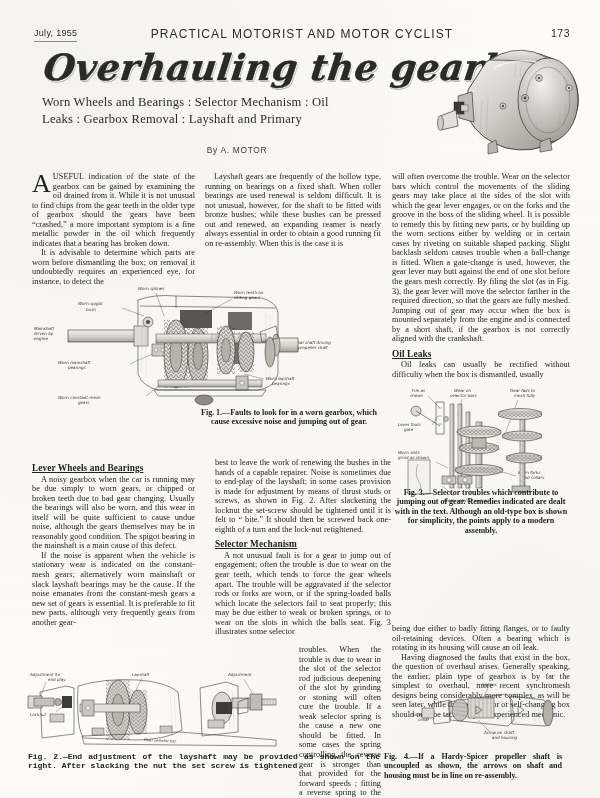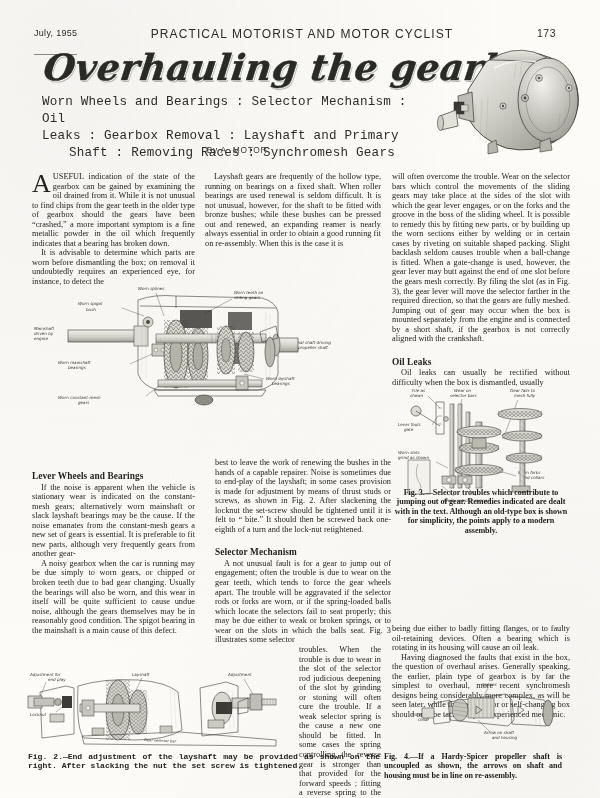--- a/index.html
+++ b/index.html
@@ -52,7 +52,7 @@
     font-size: 9px;
     letter-spacing: 0.3px;
     border-bottom: 1px solid #8a8a82;
-    padding-bottom: 16px;
+    padding-bottom: 3px;
   }
   .runhead .mag {
     position: absolute;

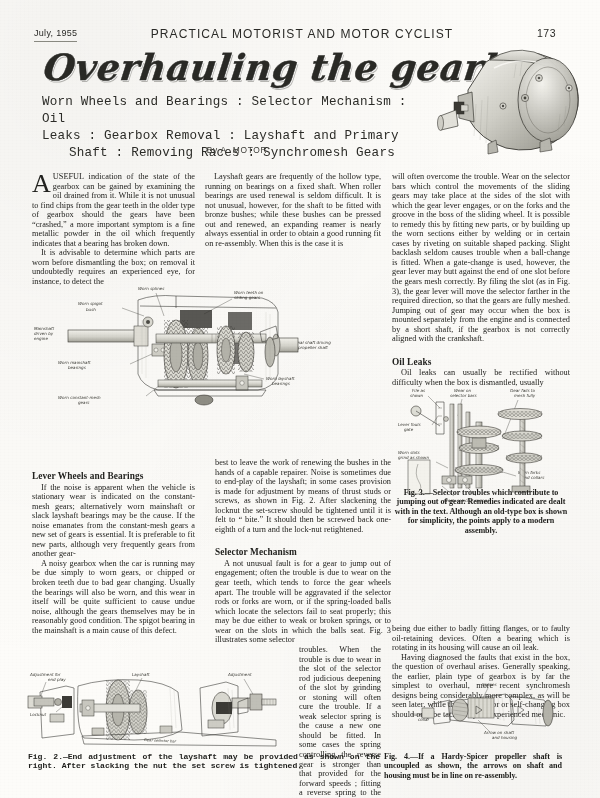--- a/index.html
+++ b/index.html
@@ -65,7 +65,7 @@
   }
   .runhead .pageno {
     position: absolute;
-    right: 20px;
+    right: 6px;
     top: 0;
     font-size: 10.5px;
     letter-spacing: 0.5px;

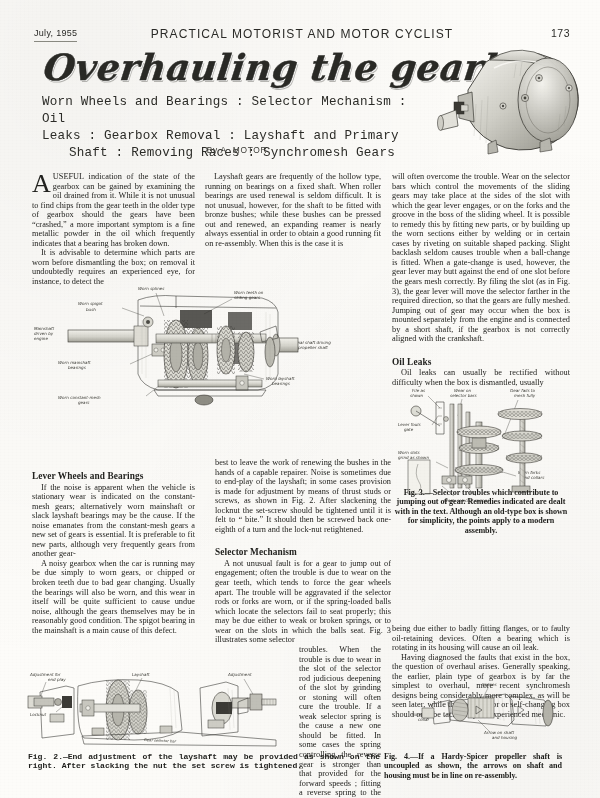--- a/index.html
+++ b/index.html
@@ -100,7 +100,7 @@
     left: 14px;
     top: 48px;
     width: 390px;
-    font-family: Liberation Mono, monospace;
+    font-family: Liberation Serif, serif;
     font-size: 12.6px;
     line-height: 17px;
     color: #2c2c28;

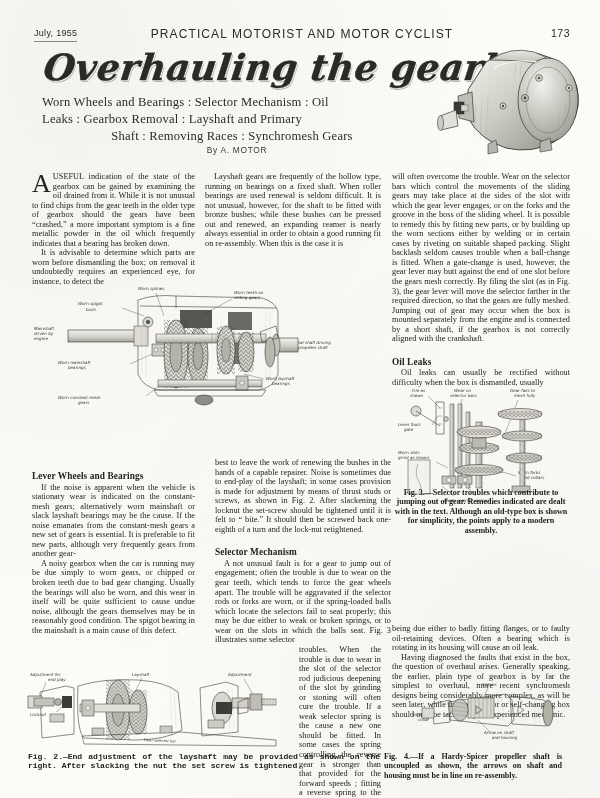--- a/index.html
+++ b/index.html
@@ -221,7 +221,6 @@
     <div class="subtitle">
       <span class="l1">Worn Wheels and Bearings : Selector Mechanism : Oil</span>
       <span class="l2">Leaks : Gearbox Removal : Layshaft and Primary</span>
-      <span class="l3">Shaft : Removing Races : Synchromesh Gears</span>
     </div>
 
     <div class="byline">By A. MOTOR</div>

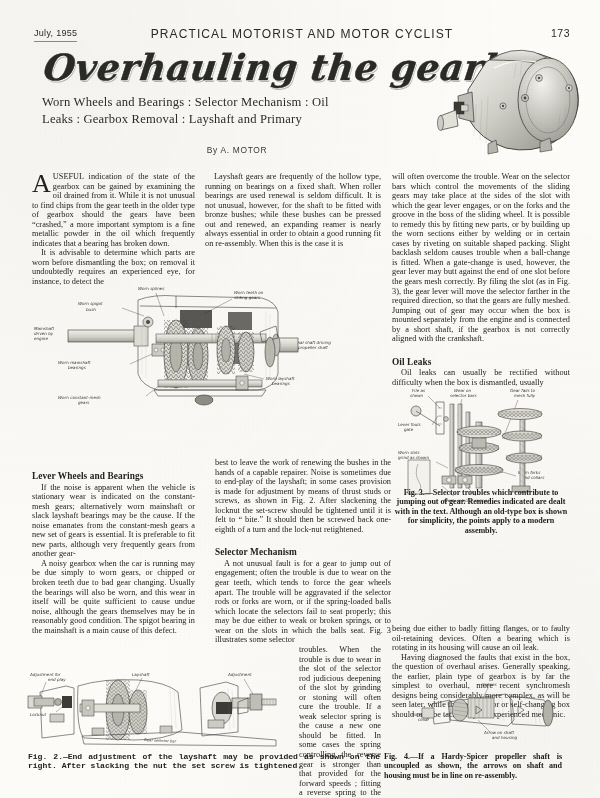--- a/index.html
+++ b/index.html
@@ -143,10 +143,11 @@
   .col p { margin: 0; text-indent: 9px; }
   .col p.noind { text-indent: 0; }
   .col h3 {
-    margin: 14px 0 1px 0;
+    margin: 6px 0 1px 0;
     font-size: 9.3px;
     font-weight: bold;
     letter-spacing: 0.1px;
+    text-decoration: underline;
   }
   .dropcap::first-letter {
     float: left;

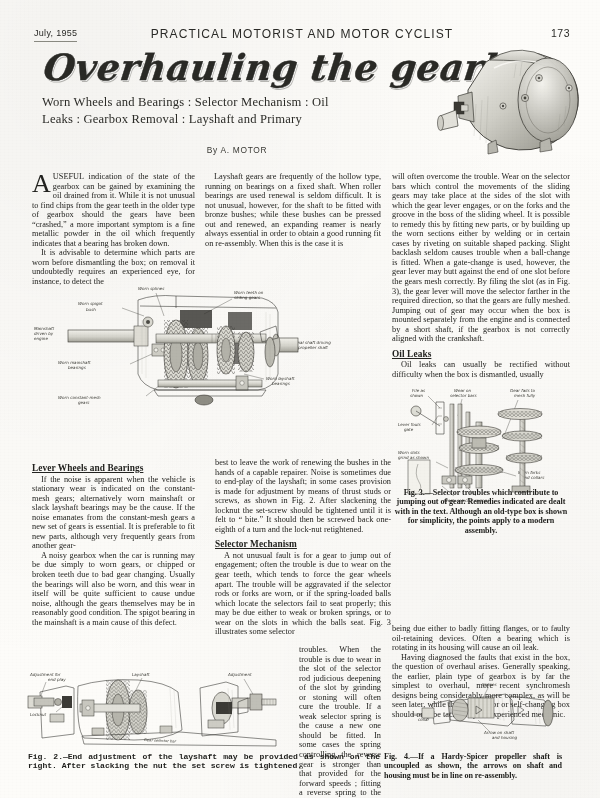--- a/index.html
+++ b/index.html
@@ -423,6 +423,7 @@
     </svg>
   </div>
 
+  <div class="caption" id="cap1">Fig. 1.—Faults to look for in a worn gearbox, which cause excessive noise and jumping out of gear.</div>
 
   <div class="col" id="col1b">
     <h3>Lever Wheels and Bearings</h3>

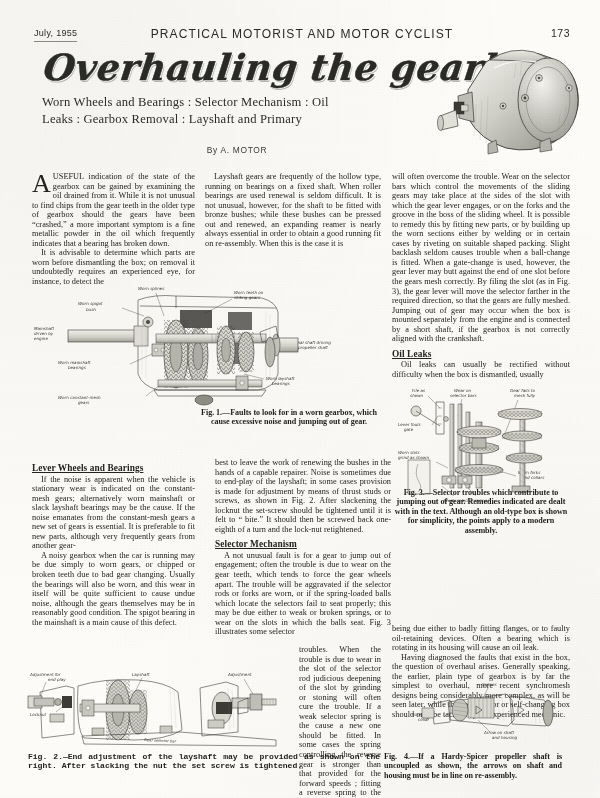--- a/index.html
+++ b/index.html
@@ -427,8 +427,8 @@
 
   <div class="col" id="col1b">
     <h3>Lever Wheels and Bearings</h3>
+    <p>A noisy gearbox when the car is running may be due simply to worn gears, or chipped or broken teeth due to bad gear changing. Usually the bearings will also be worn, and this wear in itself will be quite sufficient to cause undue noise, although the gears themselves may be in reasonably good condition. The spigot bearing in the mainshaft is a main cause of this defect.</p>
     <p>If the noise is apparent when the vehicle is stationary wear is indicated on the constant-mesh gears; alternatively worn mainshaft or slack layshaft bearings may be the cause. If the noise emanates from the constant-mesh gears a new set of gears is essential. It is preferable to fit new parts, although very frequently gears from another gear-</p>
-    <p>A noisy gearbox when the car is running may be due simply to worn gears, or chipped or broken teeth due to bad gear changing. Usually the bearings will also be worn, and this wear in itself will be quite sufficient to cause undue noise, although the gears themselves may be in reasonably good condition. The spigot bearing in the mainshaft is a main cause of this defect.</p>
   </div>
 
   <div class="col" id="col2b">

